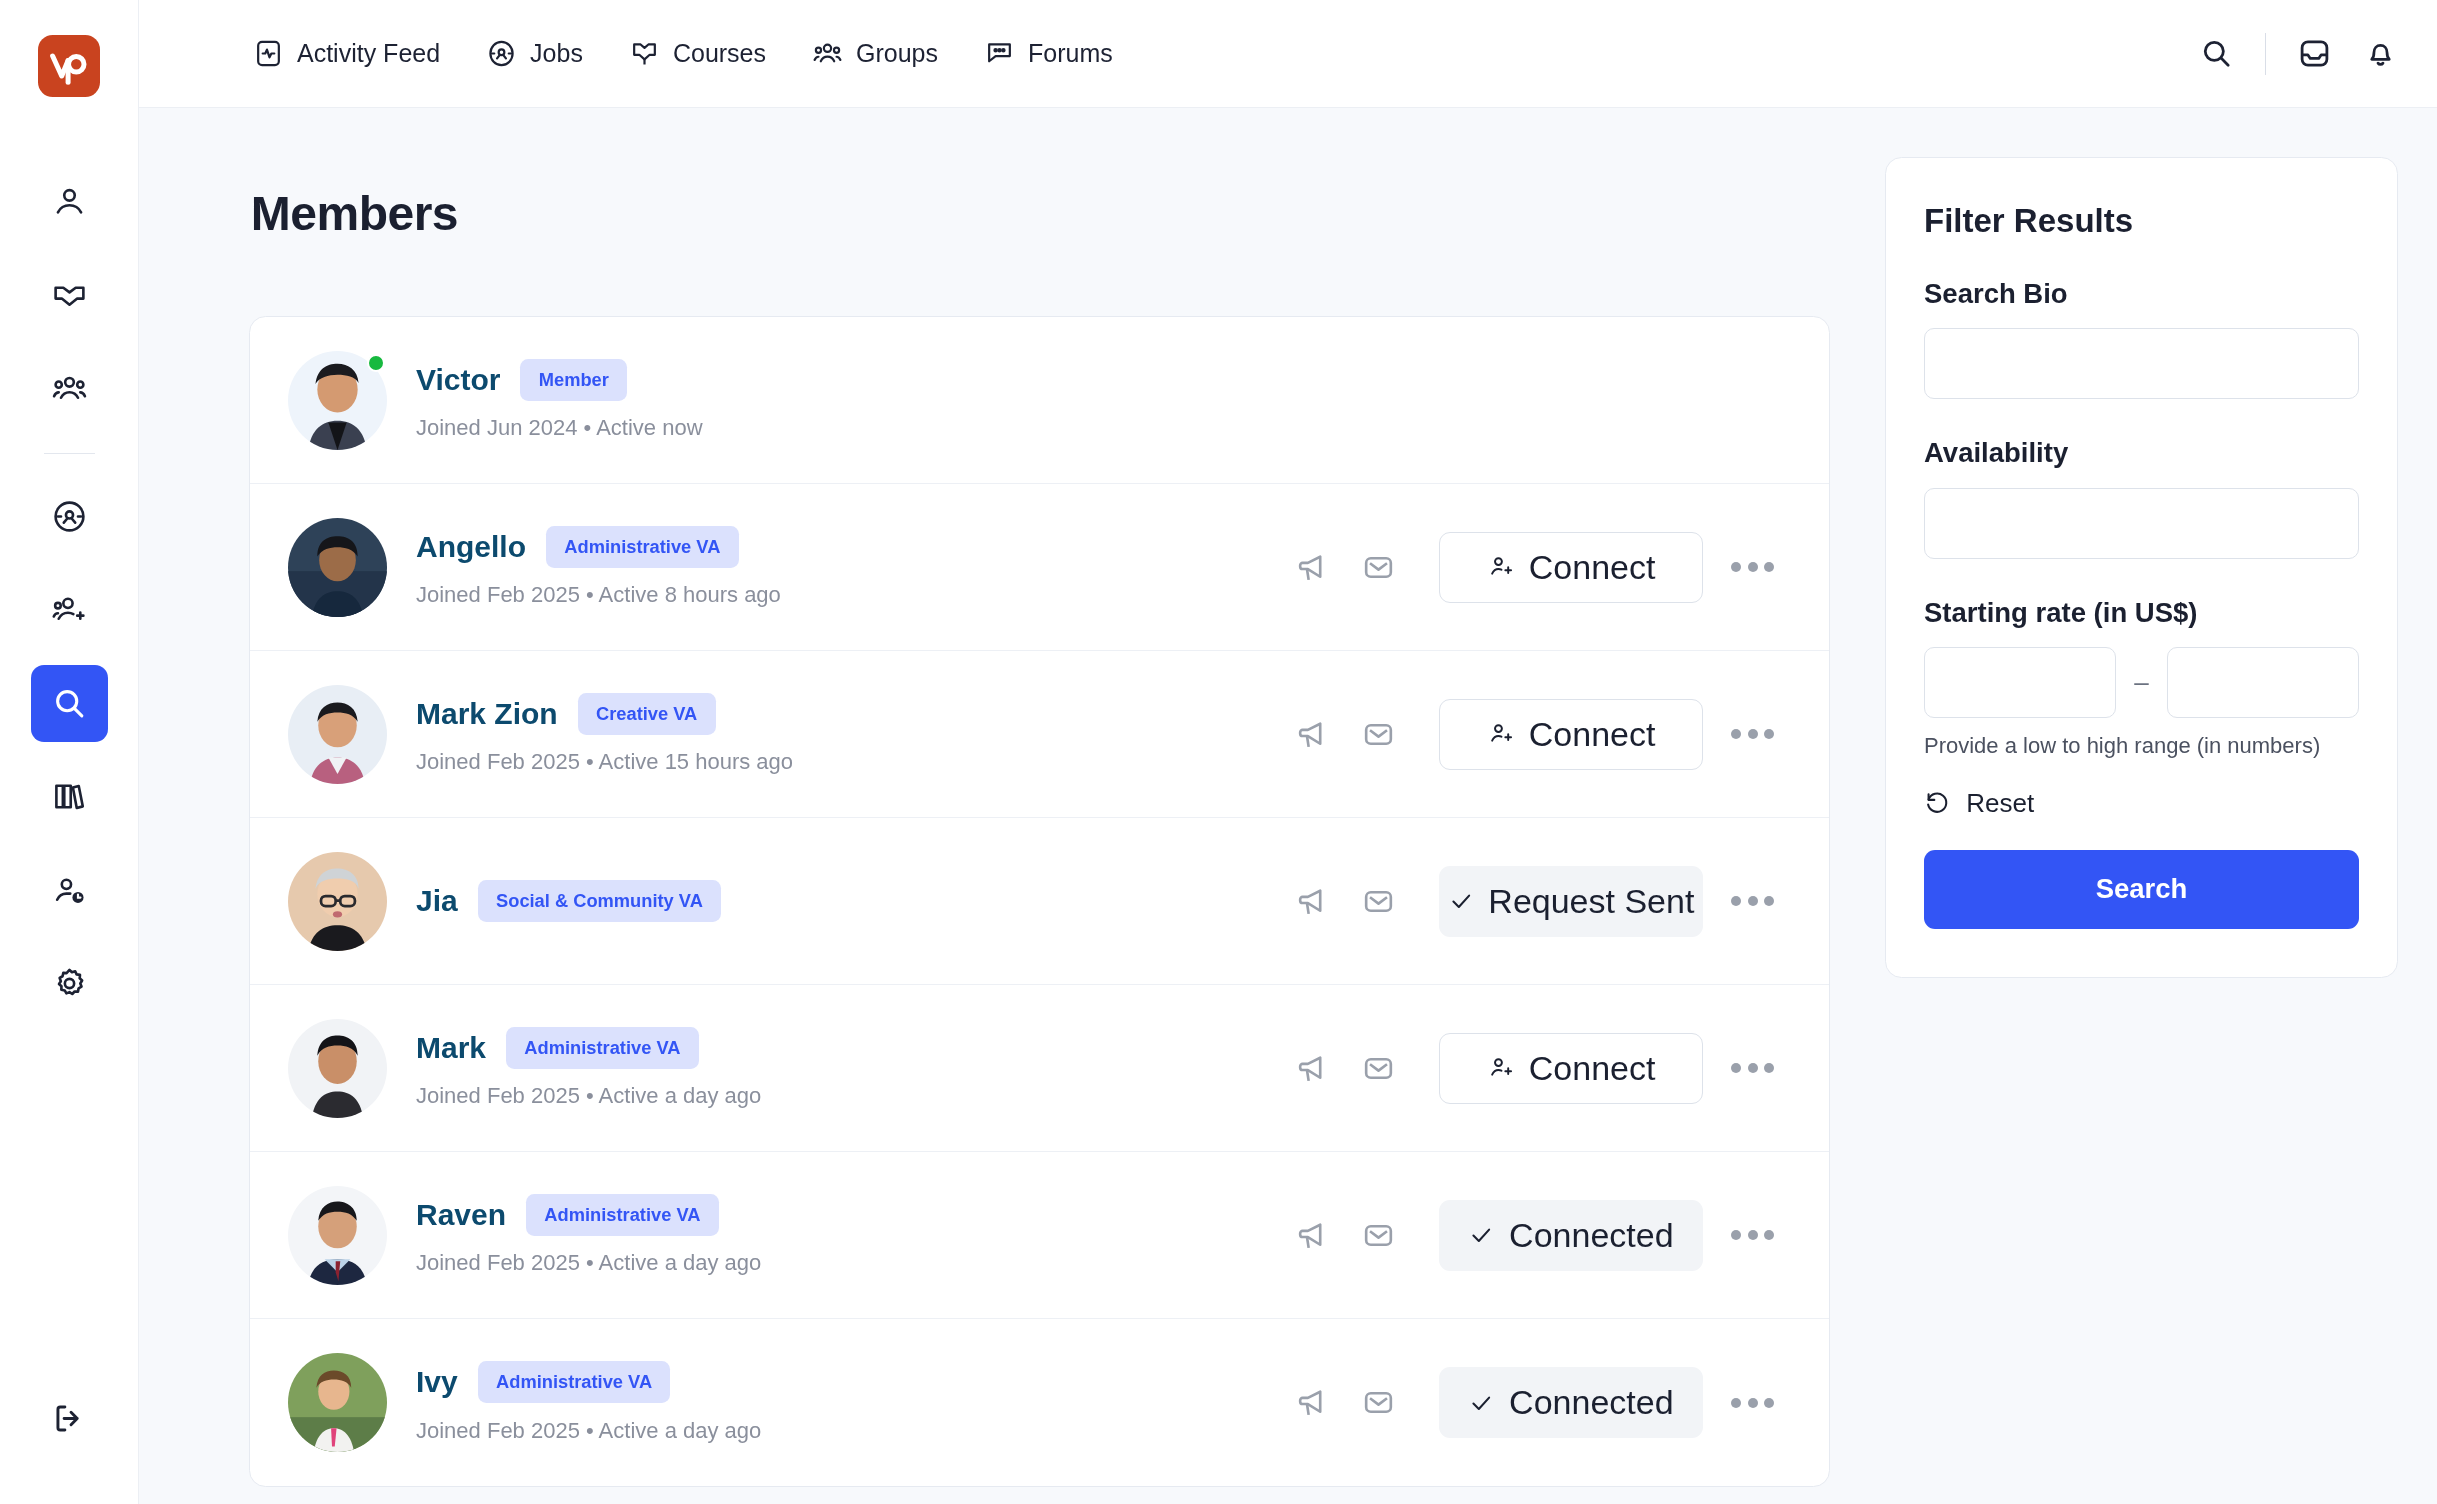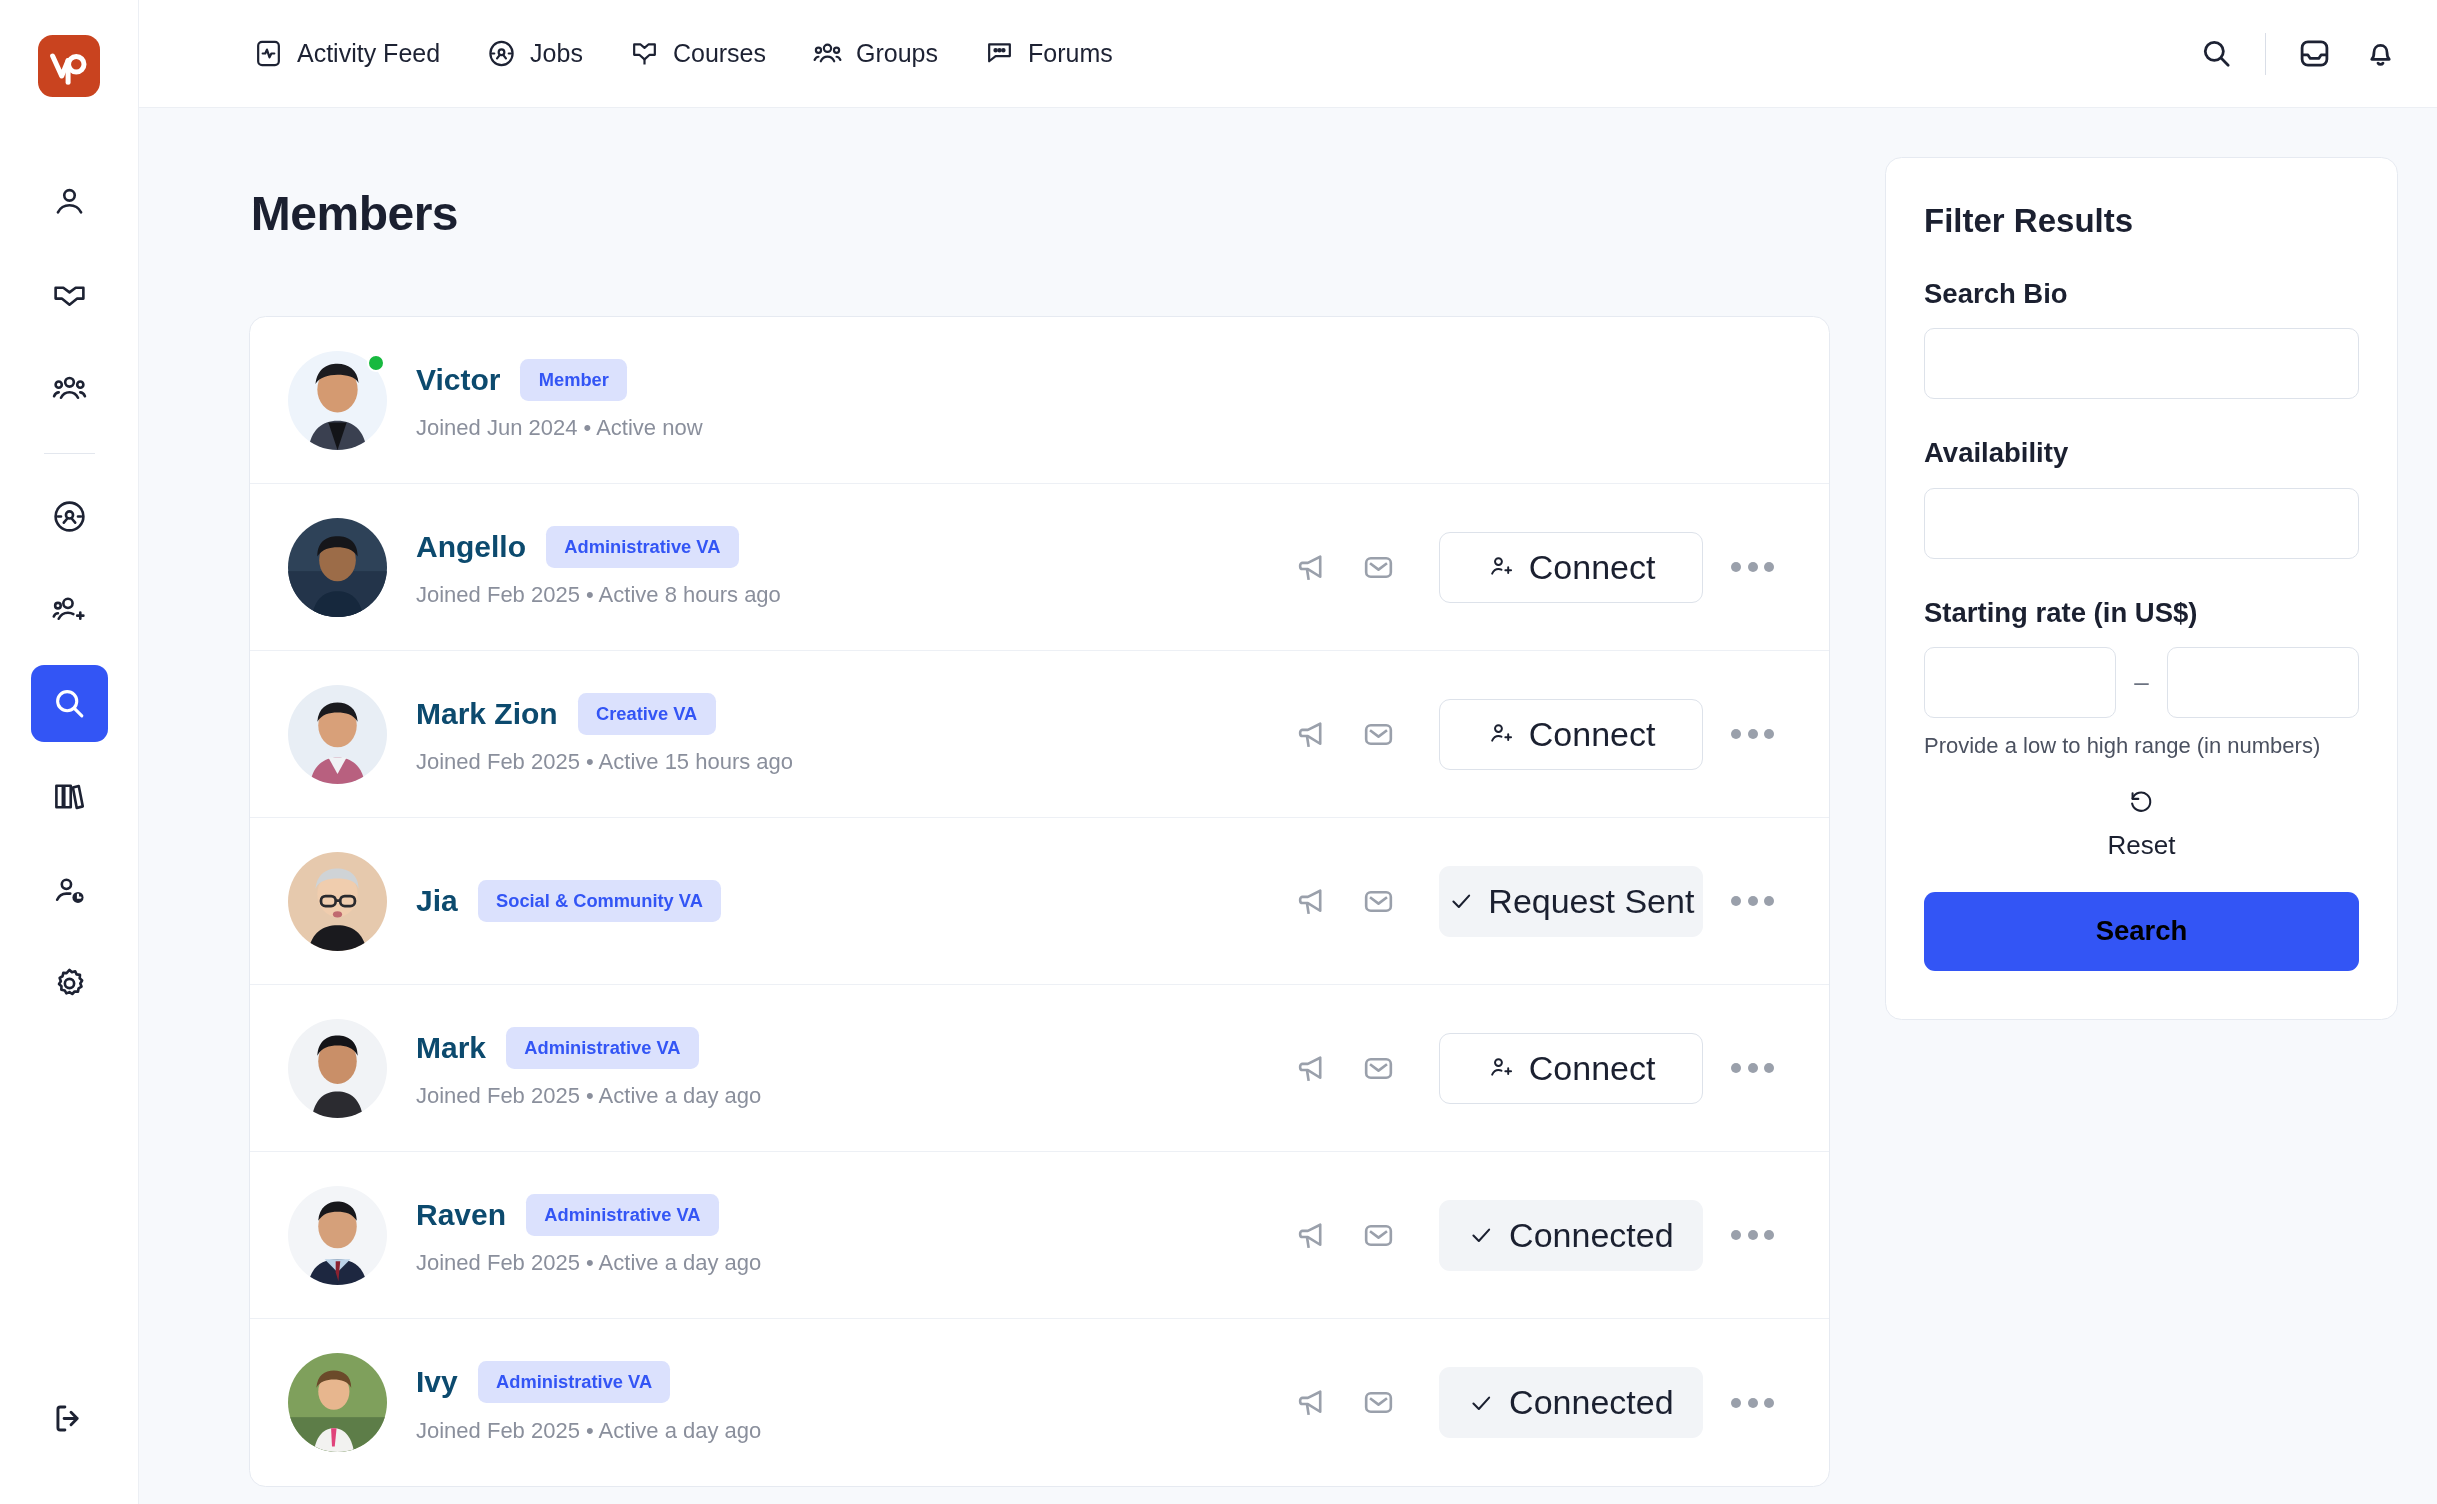--- a/index.html
+++ b/index.html
@@ -117,7 +117,7 @@
   .rate-row .f-input { margin-top: 0; flex: 1; min-width: 0; }
   .dash { color: #6b7280; font-size: 26px; }
   .f-hint { margin-top: 14.7px; font-size: 22px; color: #4b5160; }
-  .reset { margin-top: 29px; display: flex; align-items: center; gap: 14.7px; font-size: 26px; color: #1b2030; flex-direction: column; }
+  .reset { margin-top: 29px; display: flex; align-items: center; gap: 14.7px; font-size: 26px; color: #1b2030; }
   .search-btn {
     margin-top: 31px; width: 100%; height: 79px;
     background: #3355f5; color: #000000; border: none; border-radius: 11px;

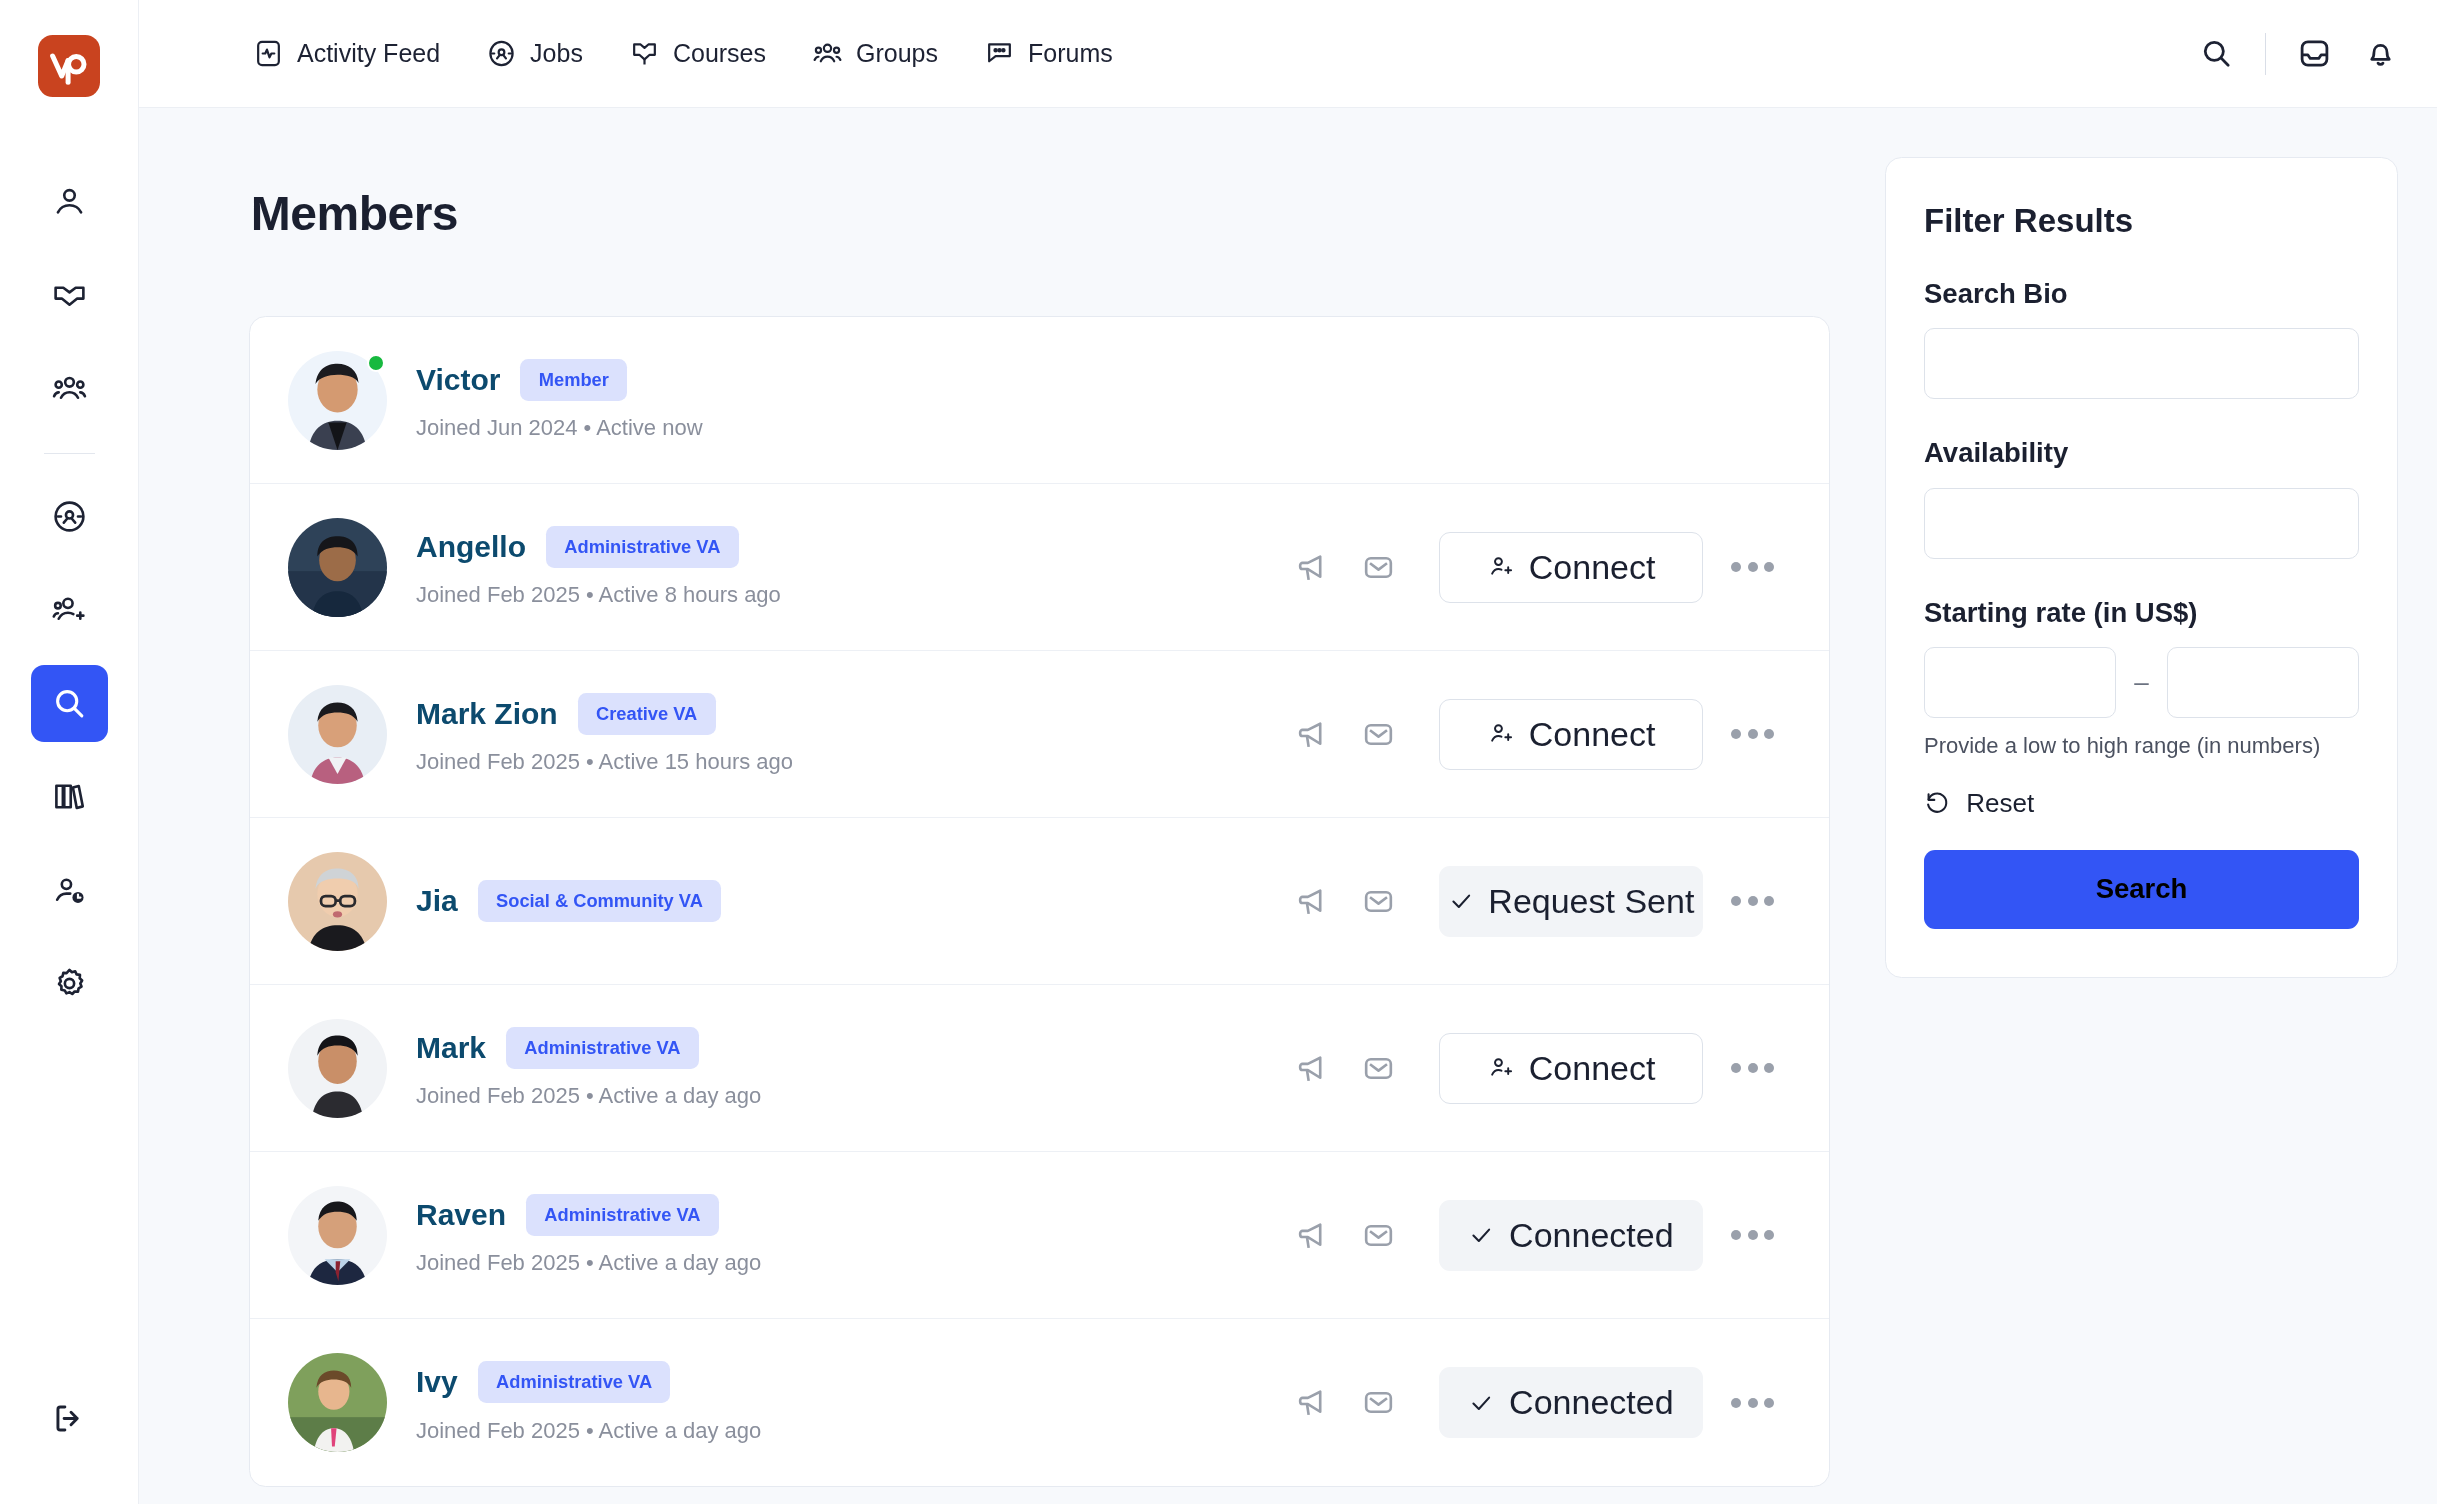--- a/index.html
+++ b/index.html
@@ -120,7 +120,7 @@
   .reset { margin-top: 29px; display: flex; align-items: center; gap: 14.7px; font-size: 26px; color: #1b2030; }
   .search-btn {
     margin-top: 31px; width: 100%; height: 79px;
-    background: #3355f5; color: #000000; border: none; border-radius: 11px;
+    background: #3355f5; color: #ffffff; border: none; border-radius: 11px;
     font-size: 27.5px; font-weight: 600; font-family: "Liberation Sans", sans-serif;
   }
 </style>

